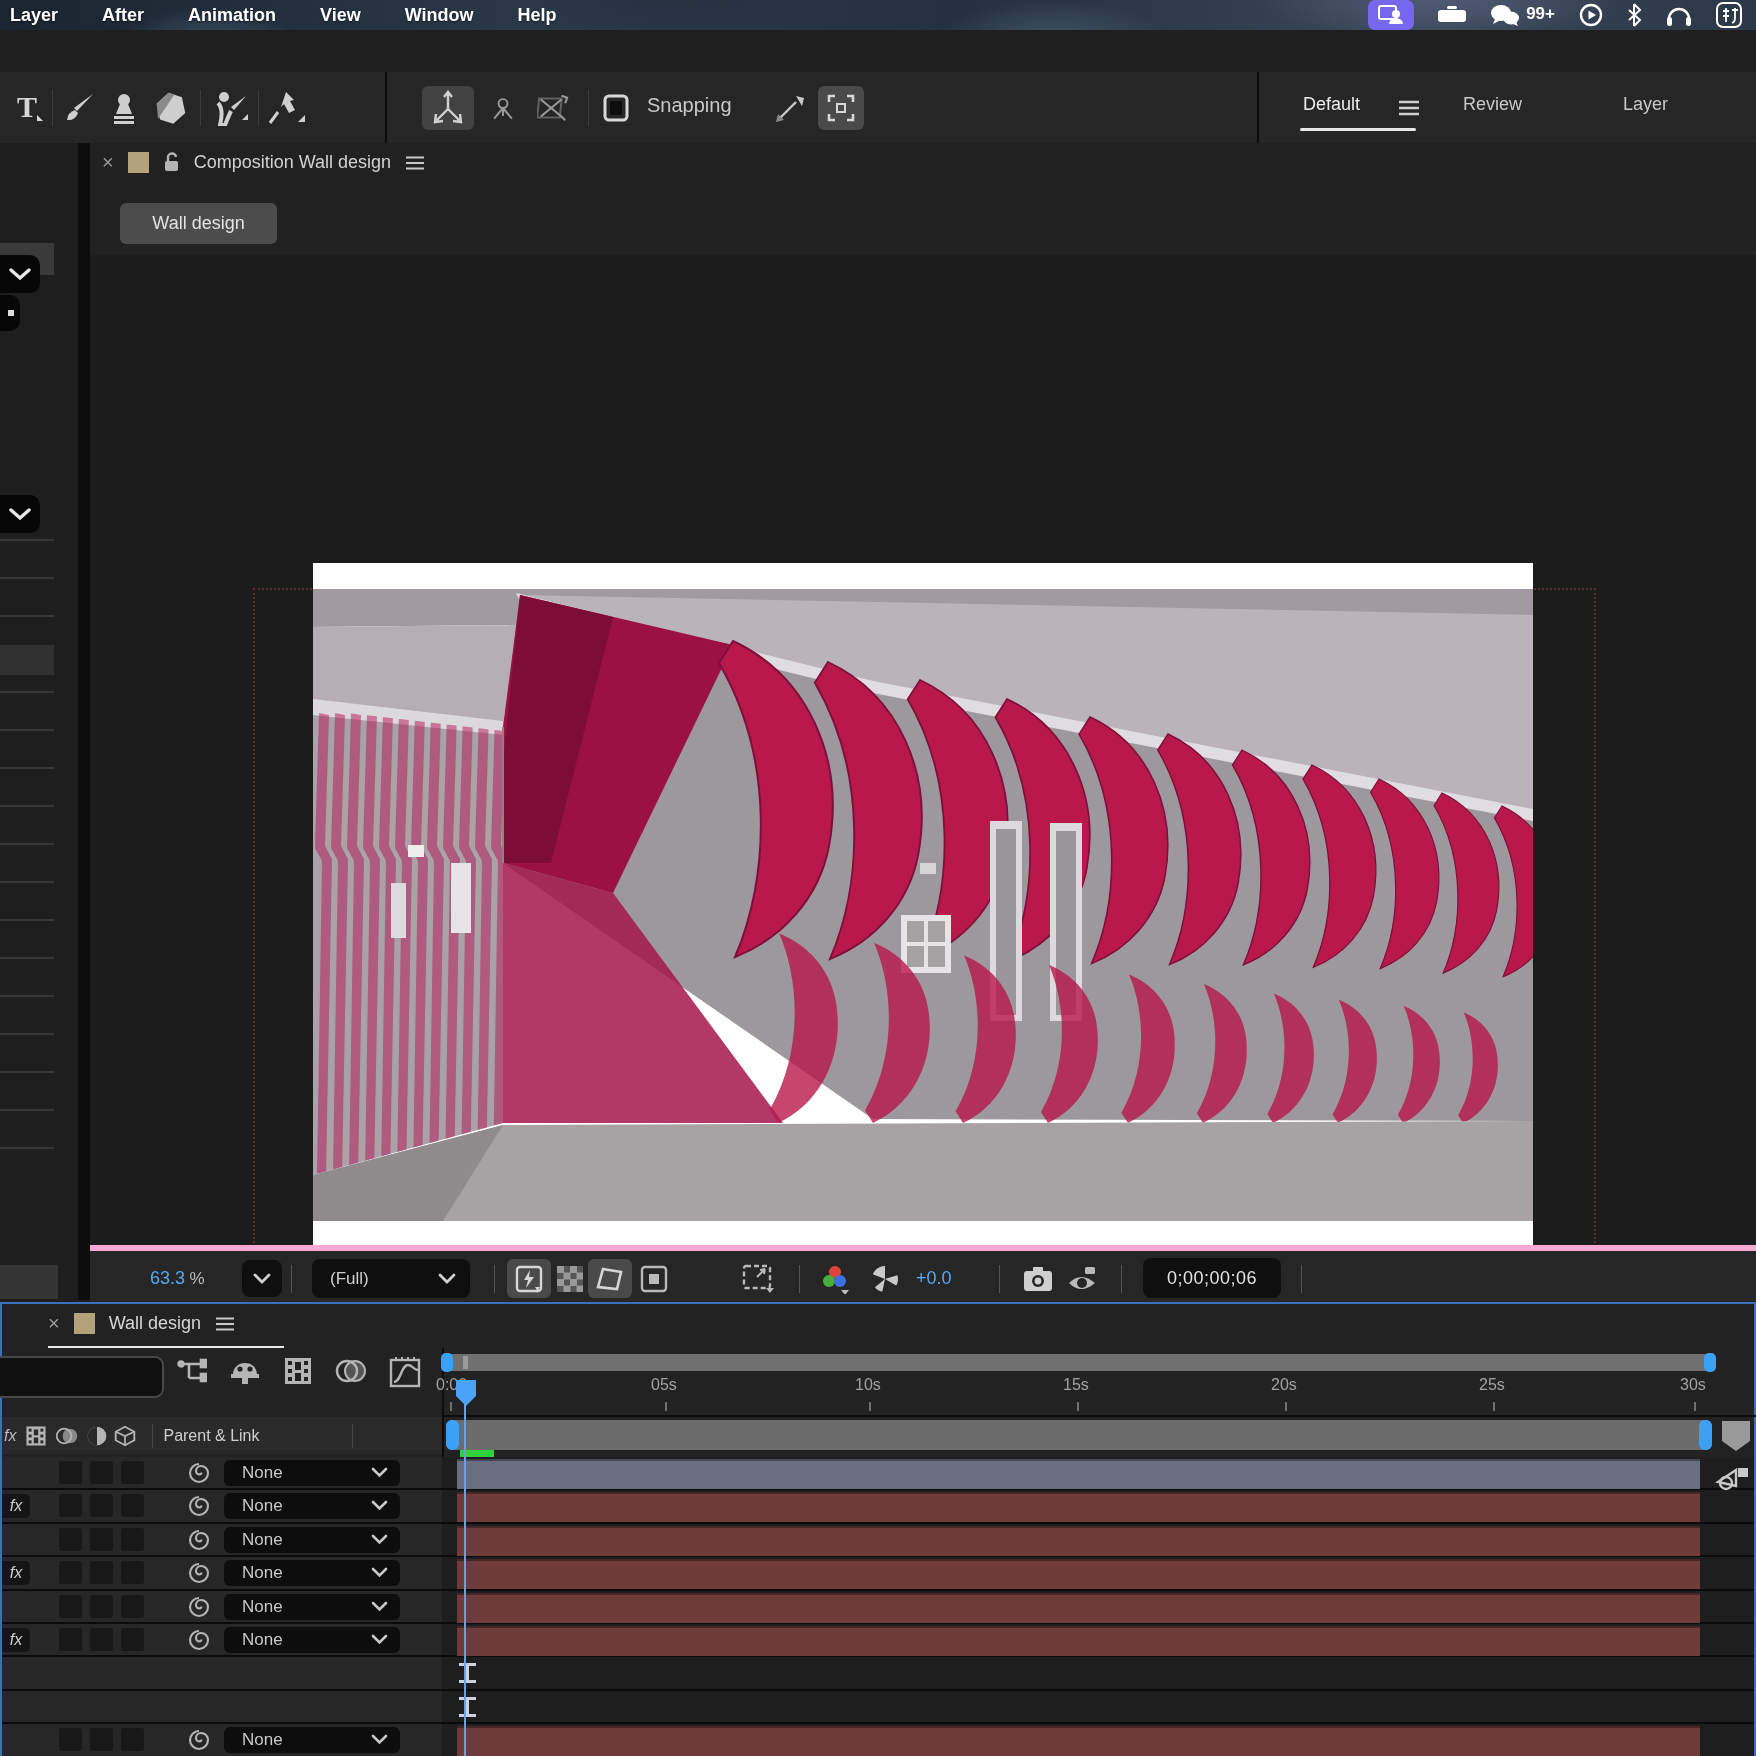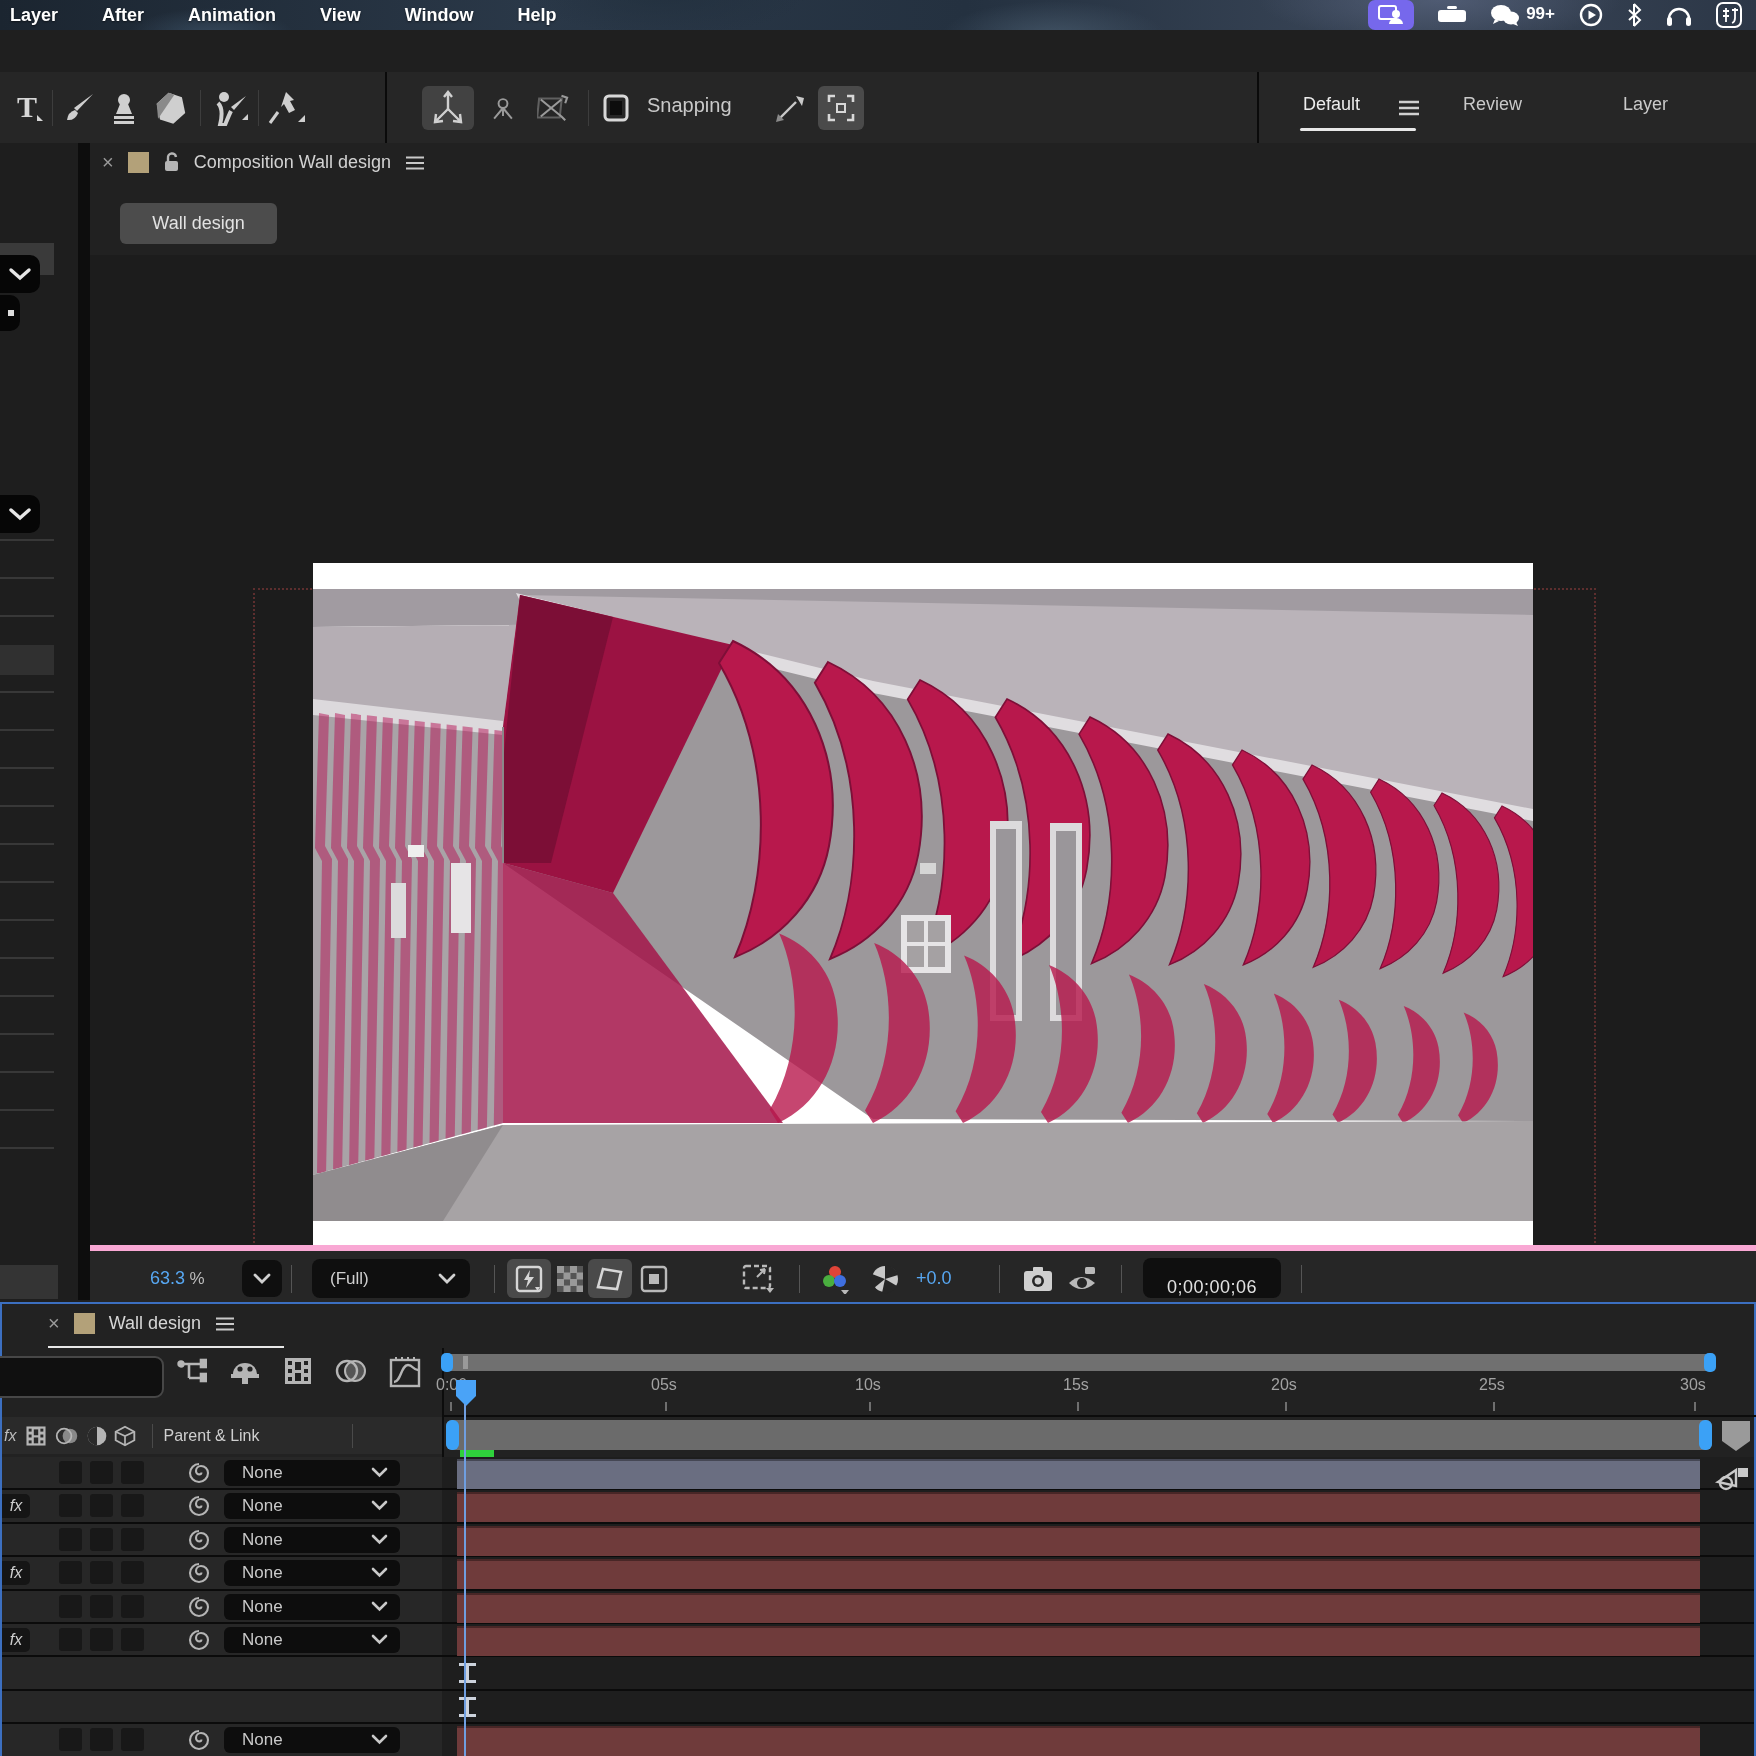--- a/index.html
+++ b/index.html
@@ -516,7 +516,7 @@
           </svg>
       </div>
       <div class="vsep" style="left:1031px;"></div>
-      <div class="vb pillbtn" style="left:1053px;top:7px;width:138px;height:40px;align-items:flex-end;">
+      <div class="vb pillbtn" style="left:1053px;top:7px;width:138px;height:40px;">
         <span style="color:#e2e2e2;font-size:18px;letter-spacing:.5px;">0;00;00;06</span>
       </div>
       <div class="vsep" style="left:1211px;"></div>

